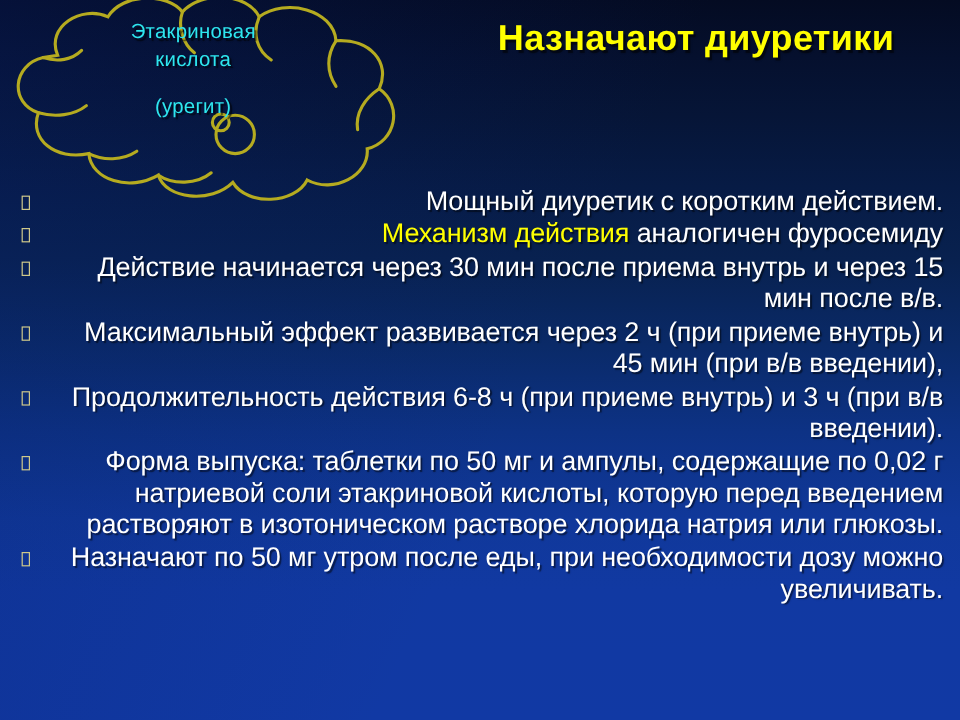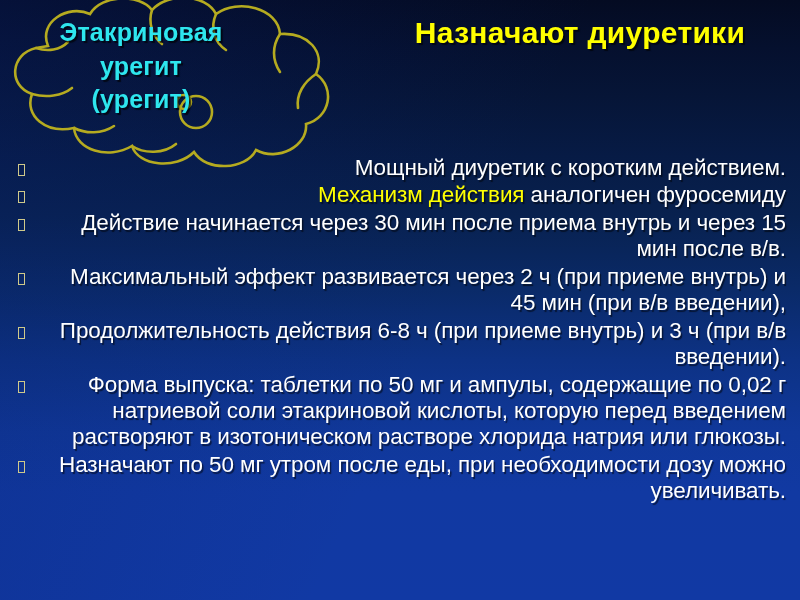--- a/index.html
+++ b/index.html
@@ -52,13 +52,13 @@
   }
   #bubble-text {
     position: absolute;
-    left: 36px;
+    left: 56px;
     top: 22px;
     width: 230px;
     z-index: 4;
     text-align: center;
-    font-size: 25px;
-    font-weight: bold;
+    font-size: 17px;
+    font-weight: normal;
     line-height: 1.34;
     color: #2ee6ee;
     text-shadow: 2px 2px 1px rgba(0,0,0,0.65);

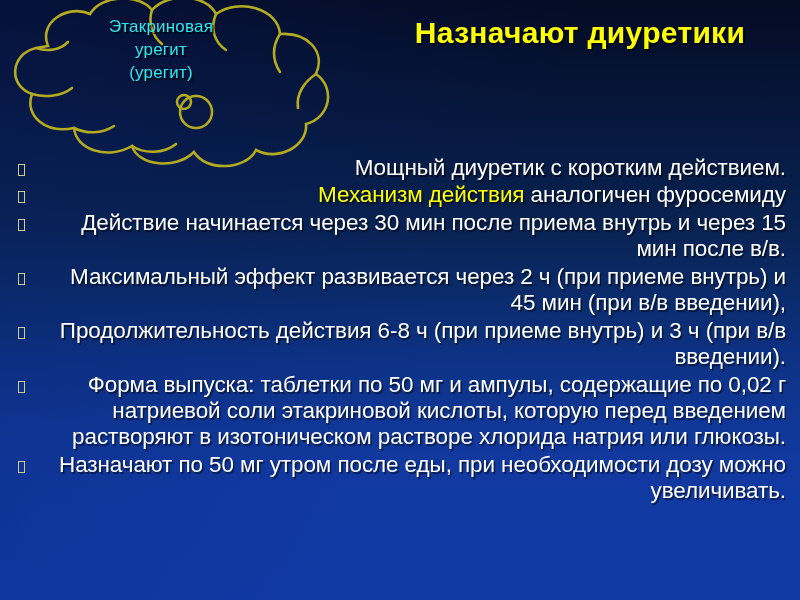--- a/index.html
+++ b/index.html
@@ -164,7 +164,7 @@
 
     <div id="bubble-text">
       <span class="ln1">Этакриновая</span>
-      <span class="ln2">урегит</span>
+      <span class="ln2">кислота</span>
       <span class="ln3">(урегит)</span>
     </div>
   </div>

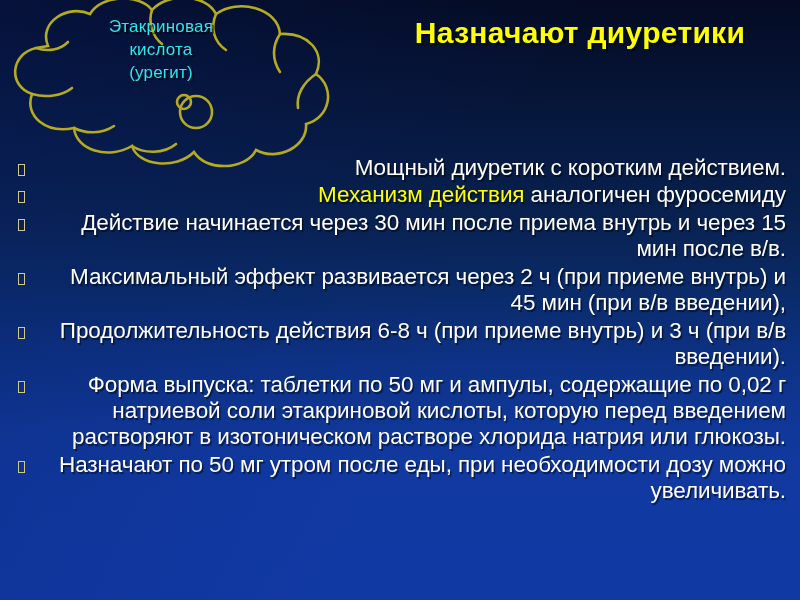--- a/index.html
+++ b/index.html
@@ -66,7 +66,7 @@
   }
   #bubble-text .ln1 { display:block; text-align:center; }
   #bubble-text .ln2 { display:block; text-align:center; }
-  #bubble-text .ln3 { display:block; text-align:center; }
+  #bubble-text .ln3 { display:block; text-align:center;margin-top:16px; }
 
   
   #title {

